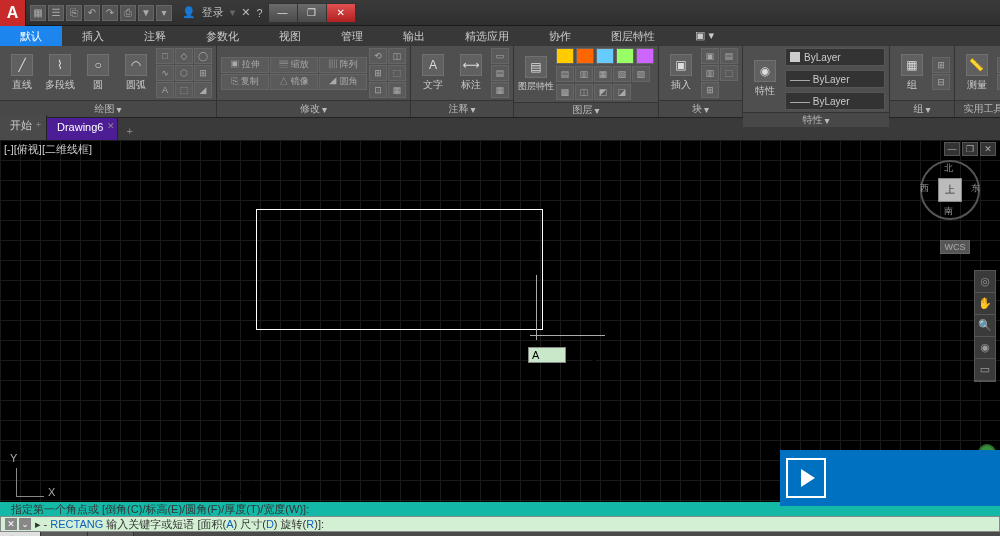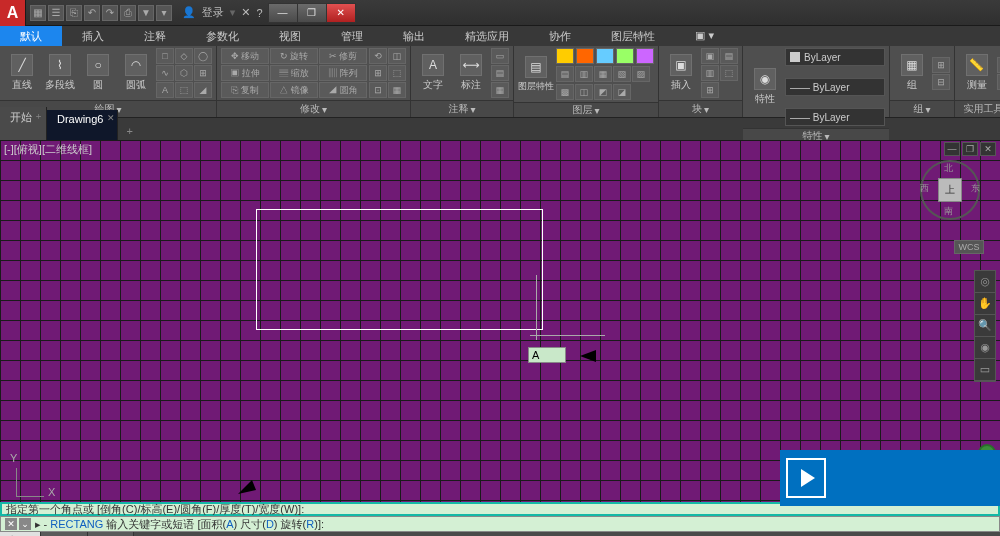--- a/index.html
+++ b/index.html
@@ -188,11 +188,6 @@
     <div class="panel-body">
       <div class="small-grid" style="width:auto">
         <div class="row">
-            <div class="small-btn" style="width:48px;font-size:9px">✥ 移动</div>
-            <div class="small-btn" style="width:48px;font-size:9px">↻ 旋转</div>
-            <div class="small-btn" style="width:48px;font-size:9px">✂ 修剪</div>
-          </div>
-        <div class="row">
             <div class="small-btn" style="width:48px;font-size:9px">▣ 拉伸</div>
             <div class="small-btn" style="width:48px;font-size:9px">▤ 缩放</div>
             <div class="small-btn" style="width:48px;font-size:9px">▥ 阵列</div>

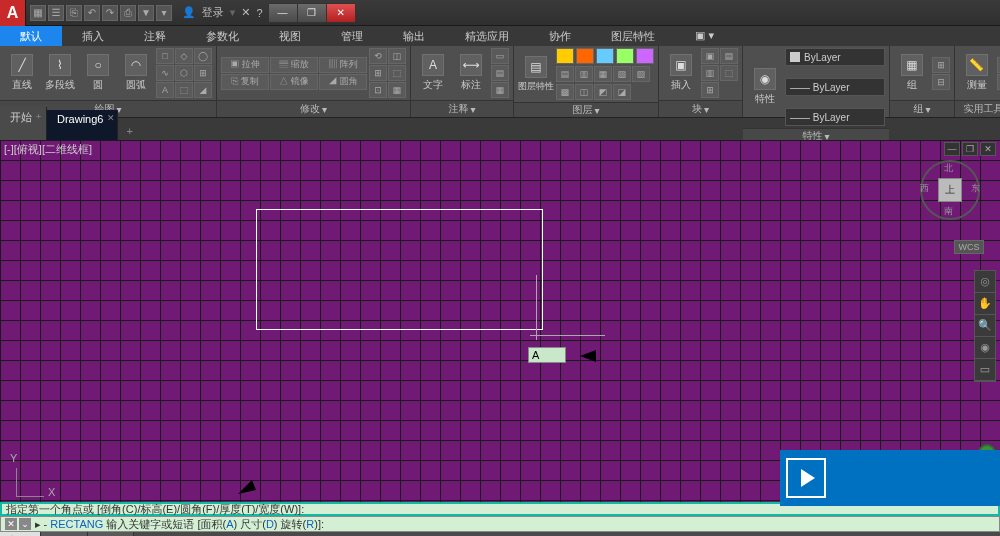--- a/index.html
+++ b/index.html
@@ -302,7 +302,7 @@
           <div class="ico">◉</div>
           <span>特性</span>
         </div>
-      <div style="display:flex;flex-direction:column;gap:12px">
+      <div style="display:flex;flex-direction:column;gap:4px">
         <div class="layer-sel">
             <span style="width:10px;height:10px;background:#ccc;display:inline-block;margin-right:4px"></span>
             <span>ByLayer</span>

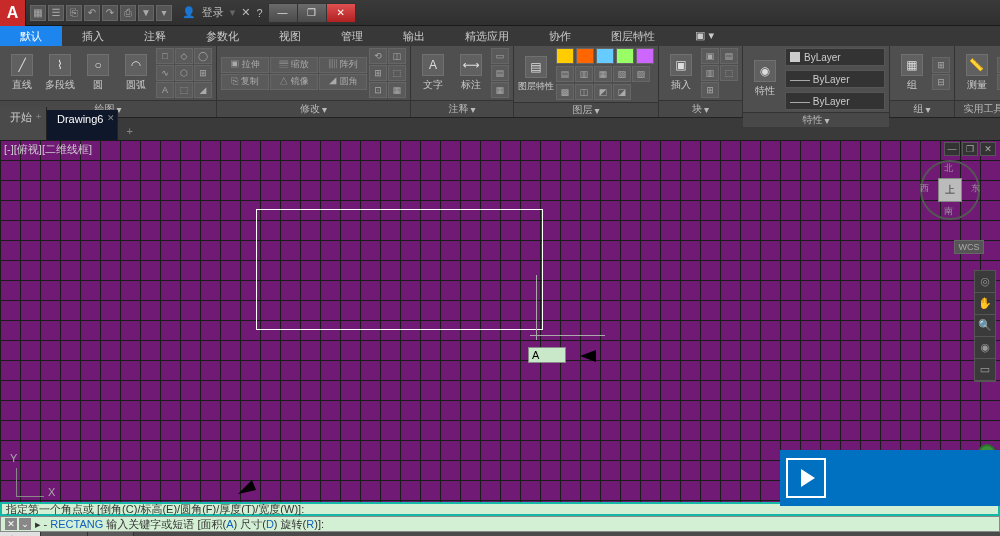--- a/index.html
+++ b/index.html
@@ -37,7 +37,7 @@
 
 
 .doctabs { height:22px; background:#3a3a3a; display:flex; align-items:flex-end; font-size:11px; }
-.doctab { padding:3px 14px 15px 10px; background:#4a4a4a; color:#ccc; border-right:1px solid #222; position:relative; }
+.doctab { padding:3px 14px 7px 10px; background:#4a4a4a; color:#ccc; border-right:1px solid #222; position:relative; }
 .doctab.active { background:#0f172a; color:#fff;margin-top:20px; }
 .doctab .close { position:absolute; right:3px; top:3px; font-size:9px; color:#888; }
 .doctab-add { padding:3px 8px; color:#888; }

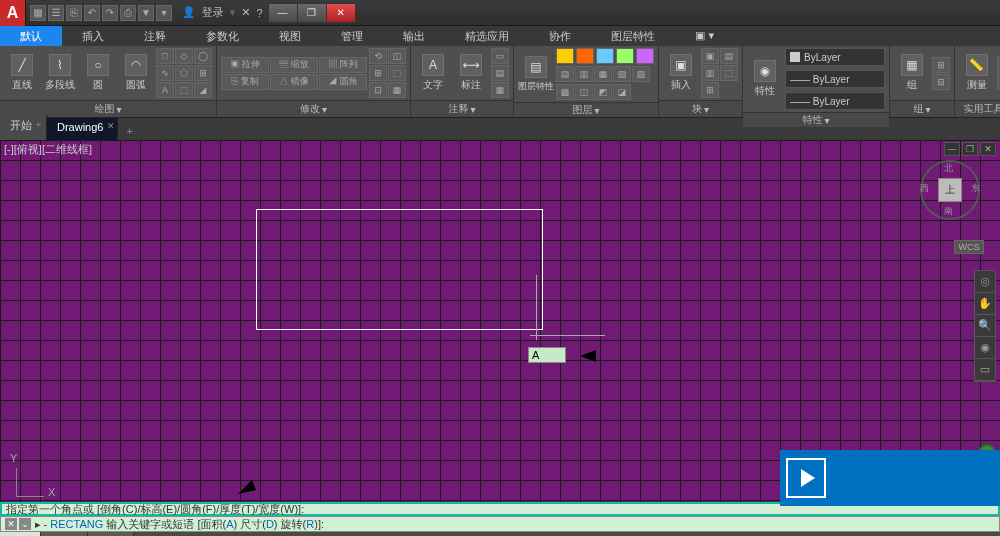--- a/index.html
+++ b/index.html
@@ -38,7 +38,7 @@
 
 .doctabs { height:22px; background:#3a3a3a; display:flex; align-items:flex-end; font-size:11px; }
 .doctab { padding:3px 14px 7px 10px; background:#4a4a4a; color:#ccc; border-right:1px solid #222; position:relative; }
-.doctab.active { background:#0f172a; color:#fff;margin-top:20px; }
+.doctab.active { background:#4c1d95; color:#fff;margin-top:20px; }
 .doctab .close { position:absolute; right:3px; top:3px; font-size:9px; color:#888; }
 .doctab-add { padding:3px 8px; color:#888; }
 

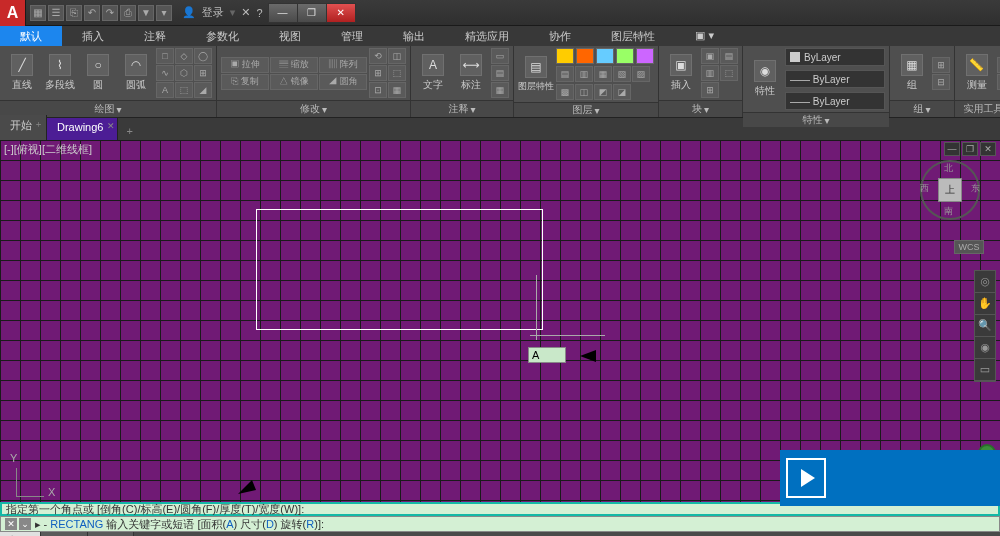--- a/index.html
+++ b/index.html
@@ -43,7 +43,7 @@
 .doctab-add { padding:3px 8px; color:#888; }
 
 
-.drawing { position:relative; background:#701a75; height:362px; overflow:hidden; }
+.drawing { position:relative; background:#000000; height:362px; overflow:hidden; }
 .view-label { position:absolute; left:4px; top:2px; font-size:11px; color:#ccc; }
 .grid { position:absolute; inset:0; background-image:
   linear-gradient(#1a1a1a 1px,transparent 1px),

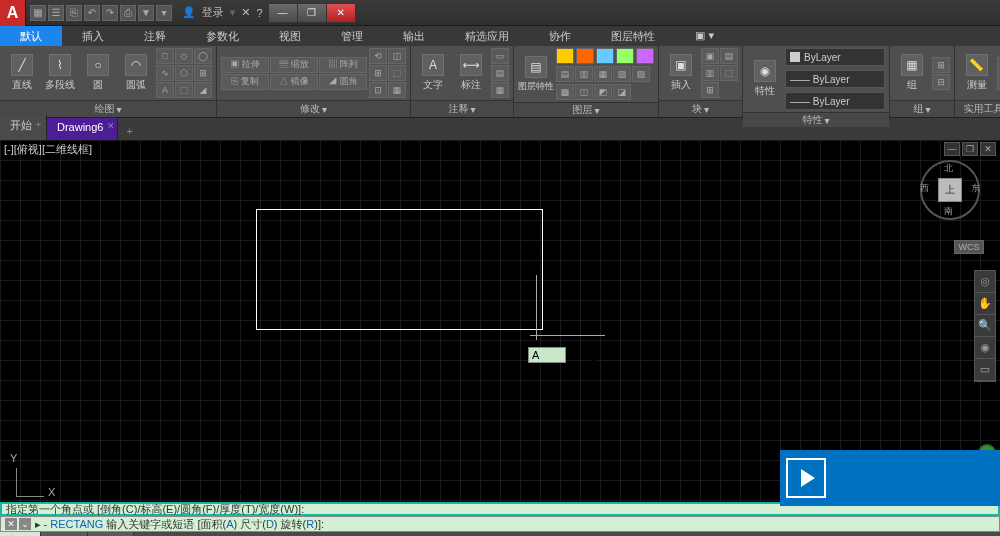--- a/index.html
+++ b/index.html
@@ -65,7 +65,7 @@
 .vc-w { position:absolute; left:0; top:22px; font-size:9px; color:#999; }
 .vc-e { position:absolute; right:0; top:22px; font-size:9px; color:#999; }
 .vc-ring { position:absolute; inset:0; border:2px solid #555; border-radius:50%; }
-.wcs-badge { position:absolute; right:16px; top:100px; width:30px; height:14px; background:#555; border:1px solid #666; font-size:9px; color:#aaa; display:flex; align-items:center; justify-content:center; }
+.wcs-badge { position:absolute; right:30px; top:100px; width:30px; height:14px; background:#555; border:1px solid #666; font-size:9px; color:#aaa; display:flex; align-items:center; justify-content:center; }
 .navbar { position:absolute; right:4px; top:130px; width:22px; background:#3a3a3a; border:1px solid #555; }
 .nav-btn { width:100%; height:22px; border-bottom:1px solid #555; display:flex; align-items:center; justify-content:center; font-size:11px; color:#999; }
 .drawing-ctrl { position:absolute; right:4px; top:2px; display:flex; gap:2px; }

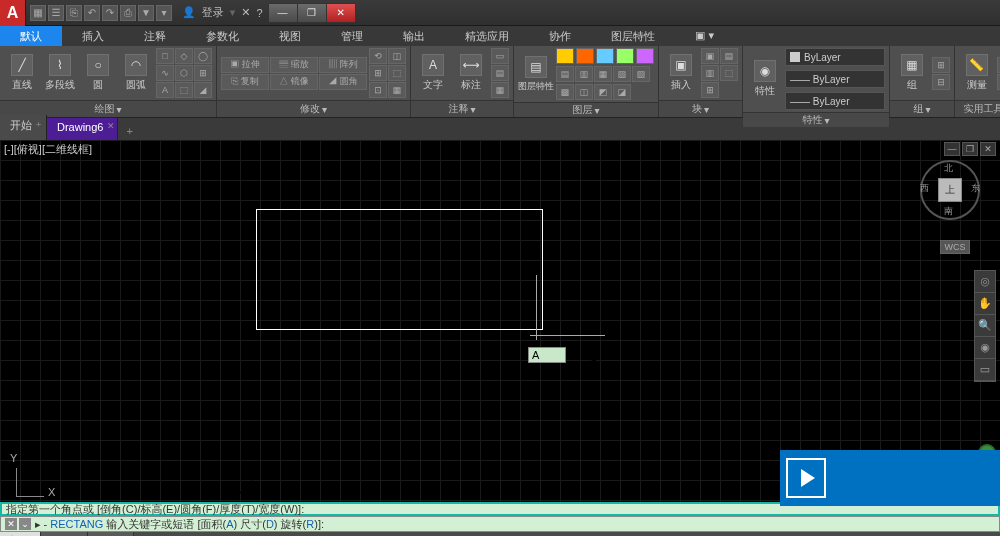--- a/index.html
+++ b/index.html
@@ -76,7 +76,7 @@
 
 
 .cmdline { background:#3a3a3a; }
-.cmd-hist { height:14px; background:#d4f0d4; font-size:11px; color:#333; padding:0 4px; border:2px solid #14b8a6; display:flex; align-items:center; }
+.cmd-hist { height:14px; background:#d4f0d4; font-size:11px; color:#333; padding:0 4px; border:7px solid #14b8a6; display:flex; align-items:center; }
 .cmd-input { height:16px; background:#d4f0d4; font-size:11px; color:#333; padding:0 4px; border:1px solid #888; display:flex; align-items:center; }
 .cmd-input .cmd-name { color:#1060c0; font-weight:normal; }
 .cmd-input .opt { color:#1060c0; }

